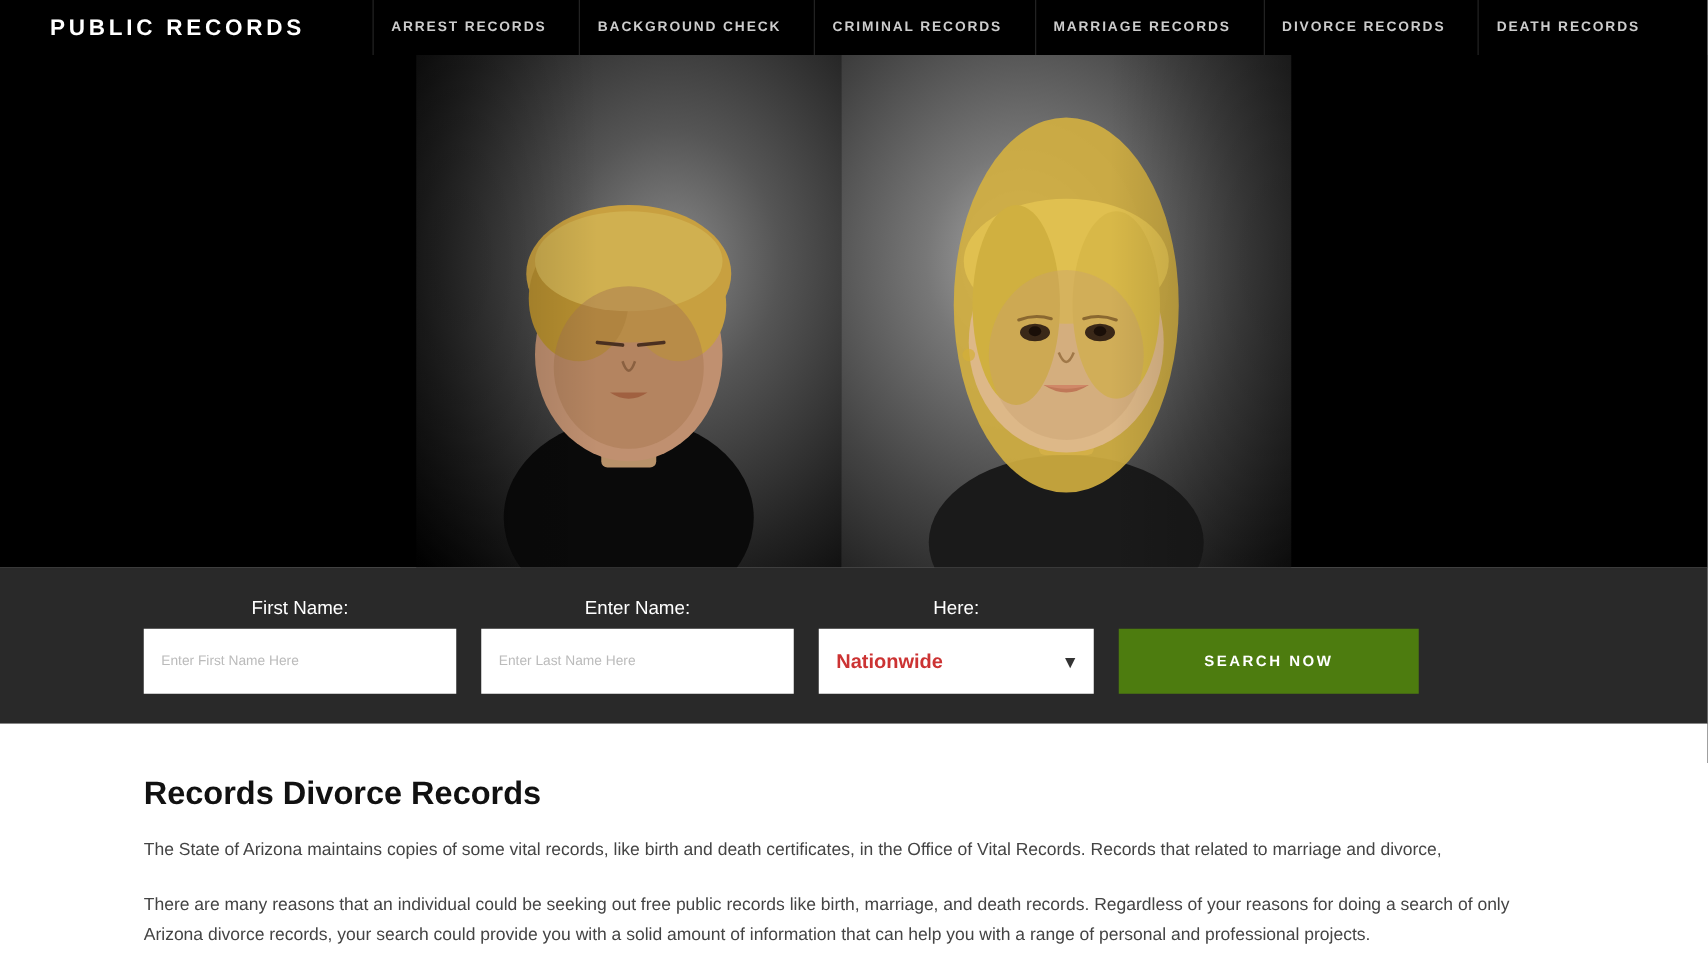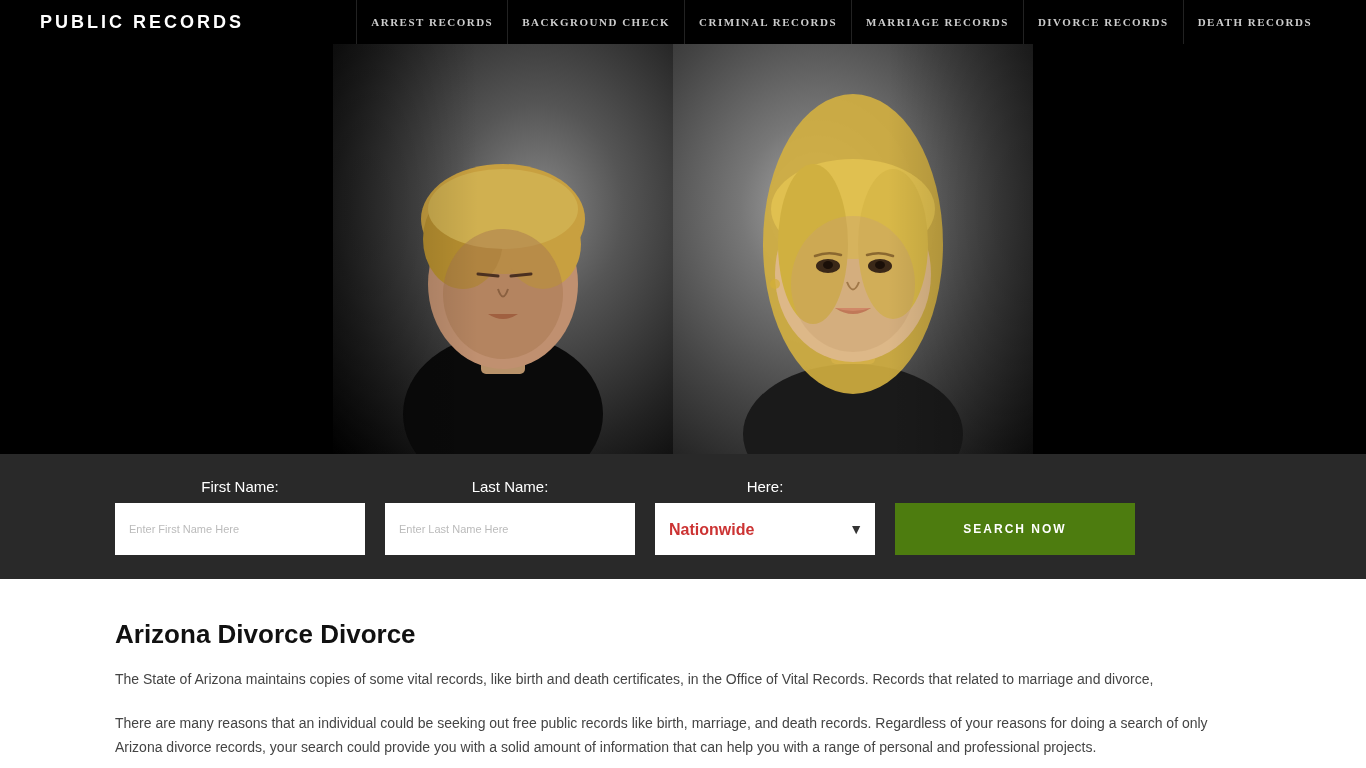--- a/index.html
+++ b/index.html
@@ -36,8 +36,7 @@
 
     .header-nav {
       display: flex;
-      gap: 0;
-      font-family: Liberation Serif, serif;
+      gap: 12px;
     }
 
     .header-nav a {

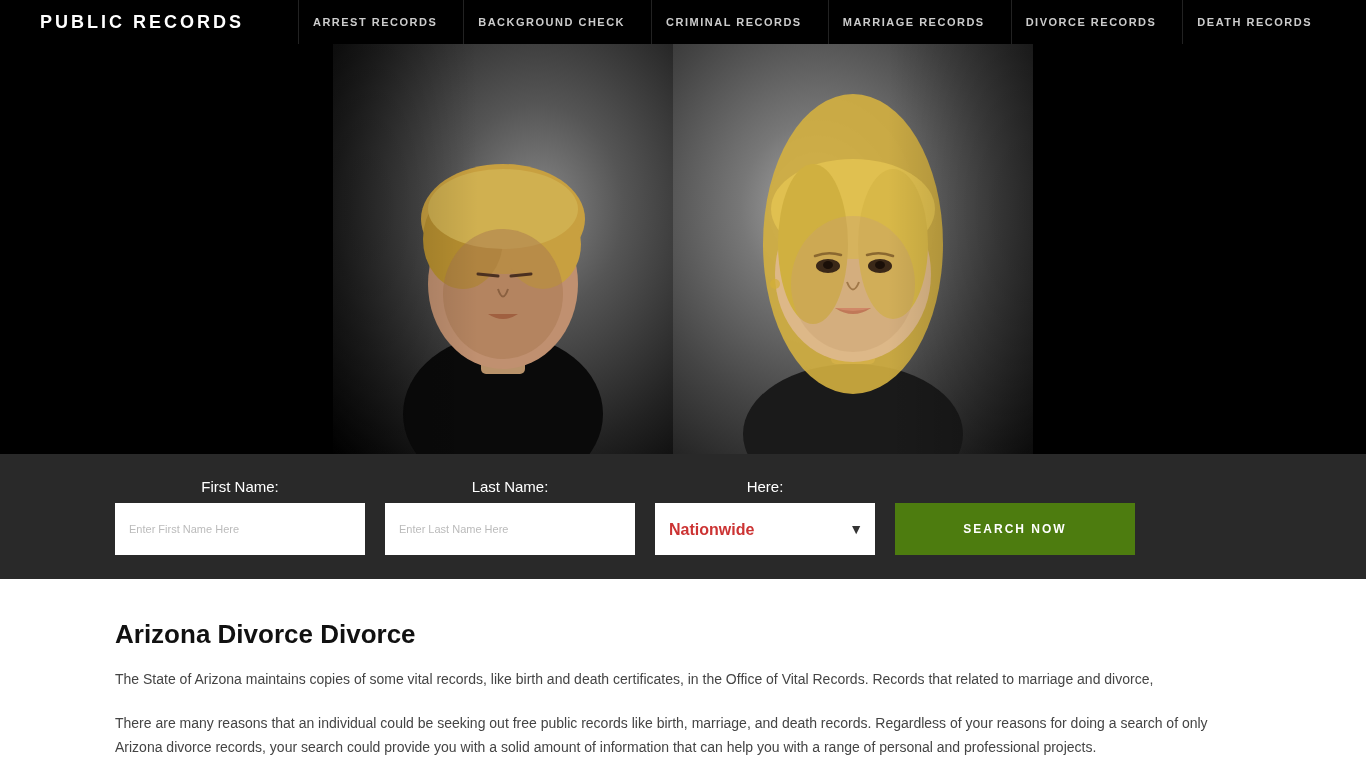--- a/index.html
+++ b/index.html
@@ -297,7 +297,7 @@
     <input type="text" placeholder="Enter First Name Here" style="">
   </div>
   <div class="search-field">
-    <label>Last Name:</label>
+    <label>Enter Name:</label>
     <input type="text" placeholder="Enter Last Name Here" style="">
   </div>
   <div class="search-field">

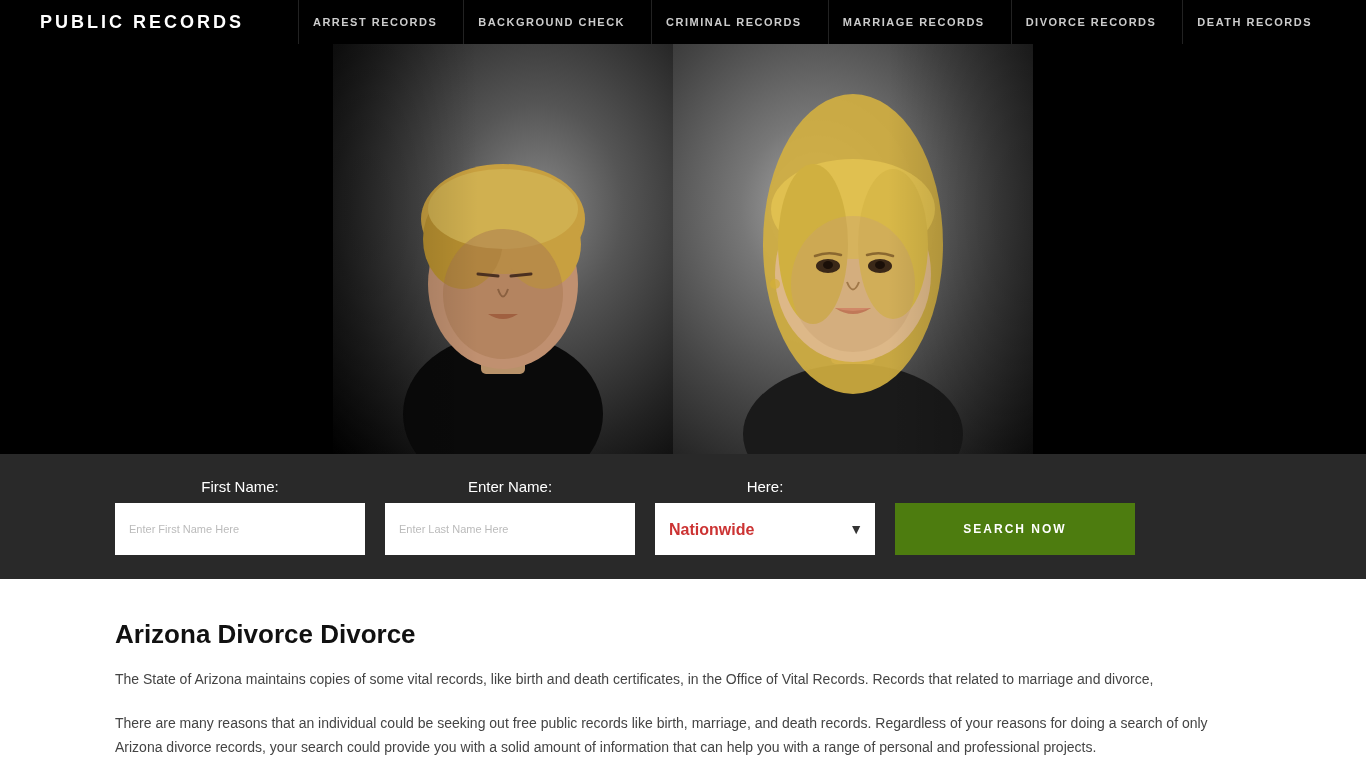--- a/index.html
+++ b/index.html
@@ -312,7 +312,7 @@
 </section>
 
 <main class="content">
-  <h1>Arizona Divorce Divorce</h1>
+  <h1>Records Divorce Records</h1>
   <p>The State of Arizona maintains copies of some vital records, like birth and death certificates, in the Office of Vital Records. Records that related to marriage and divorce,</p>
   <p>There are many reasons that an individual could be seeking out free public records like birth, marriage, and death records. Regardless of your reasons for doing a search of only Arizona divorce records, your search could provide you with a solid amount of information that can help you with a range of personal and professional projects.</p>
 </main>

